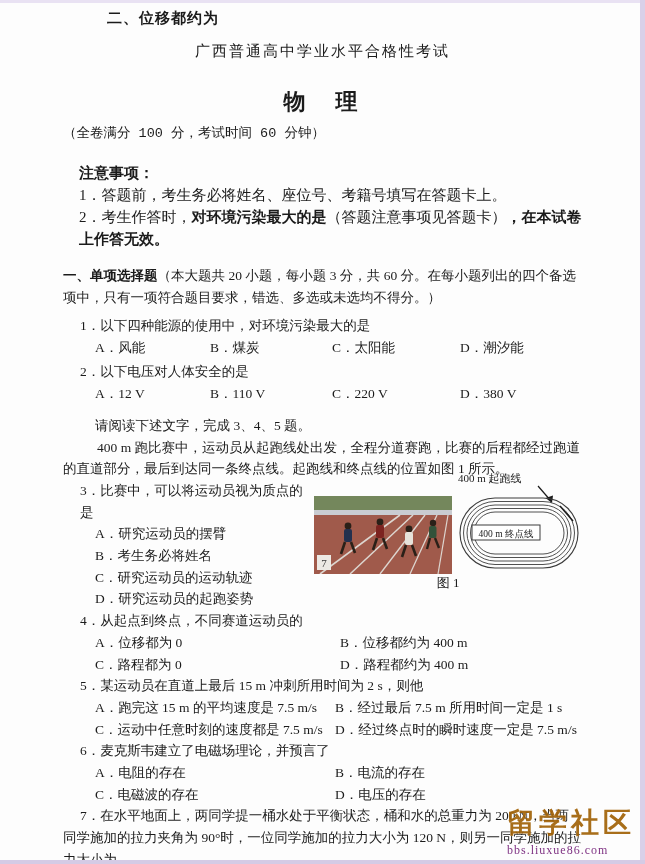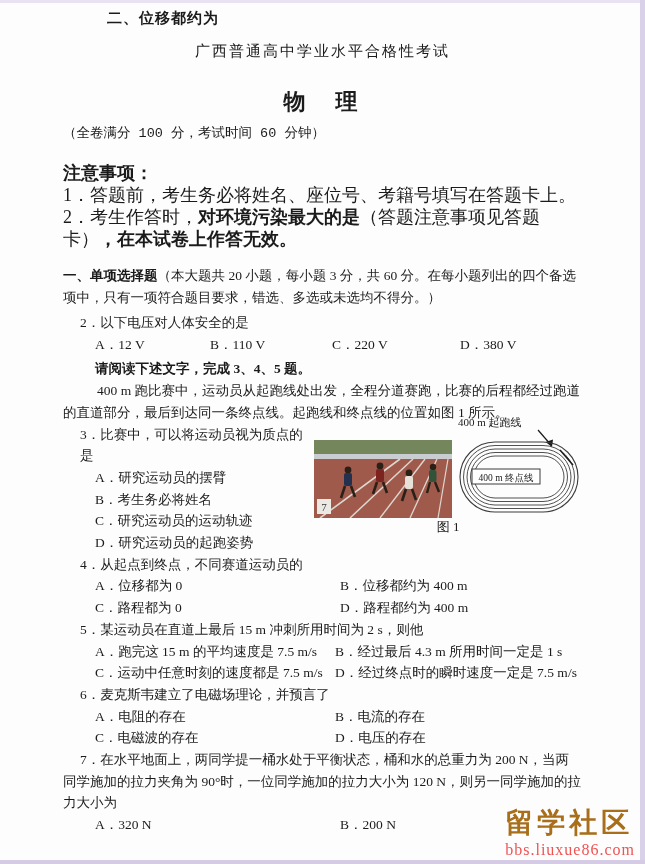--- a/index.html
+++ b/index.html
@@ -19,7 +19,7 @@
   .h-subject { text-align:center; font-size:22px; font-weight:bold; line-height:30px; margin-top:26px; letter-spacing:4px; }
   .h-meta    { text-align:left; font-size:13.5px; line-height:20px; margin-top:7px;font-family:Liberation Mono, monospace; }
 
-  .notice { margin-top:18px; font-size:18px; line-height:22px; }
+  .notice { margin-top:18px; font-size:15px; line-height:22px;margin-left:16px; }
   .notice .head { font-weight:bold; }
   .sec-head { margin-top:15px; font-size:13.5px; line-height:22px; }
 

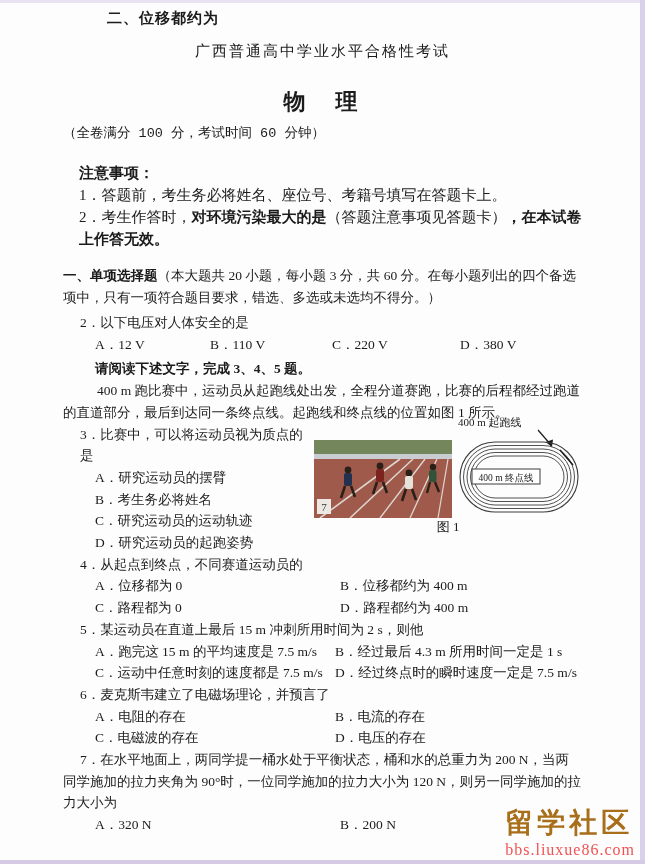--- a/index.html
+++ b/index.html
@@ -63,6 +63,12 @@
 
   <div class="sec-head"><b>一、单项选择题</b><span>（本大题共 20 小题，每小题 3 分，共 60 分。在每小题列出的四个备选项中，只有一项符合题目要求，错选、多选或未选均不得分。）</span></div>
 
+  <div class="question mt6">
+    <div class="stem">1．以下四种能源的使用中，对环境污染最大的是</div>
+    <div class="opts-row">
+      <span class="w1">A．风能</span><span class="w2">B．煤炭</span><span class="w3">C．太阳能</span><span>D．潮汐能</span>
+    </div>
+  </div>
 
   <div class="question mt3">
     <div class="stem">2．以下电压对人体安全的是</div>

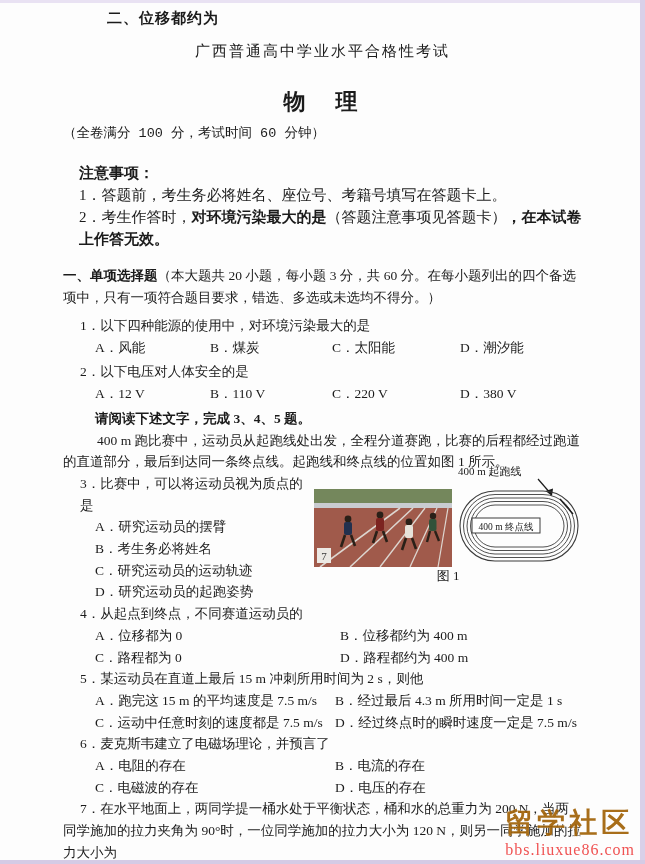--- a/index.html
+++ b/index.html
@@ -31,7 +31,7 @@
   .opts-row span { display:inline-block; vertical-align:top; }
   .w1 { width:115px; } .w2 { width:122px; } .w3 { width:128px; }
   .colA { width:245px; } .colB { width:240px; }
-  .intro { font-weight:bold; margin-left:32px; margin-top:3px; }
+  .intro { font-weight:normal; margin-left:32px; margin-top:10px; }
   .passage { text-indent:34px; }
   .mt3 { margin-top:3px; } .mt6 { margin-top:6px; }
 

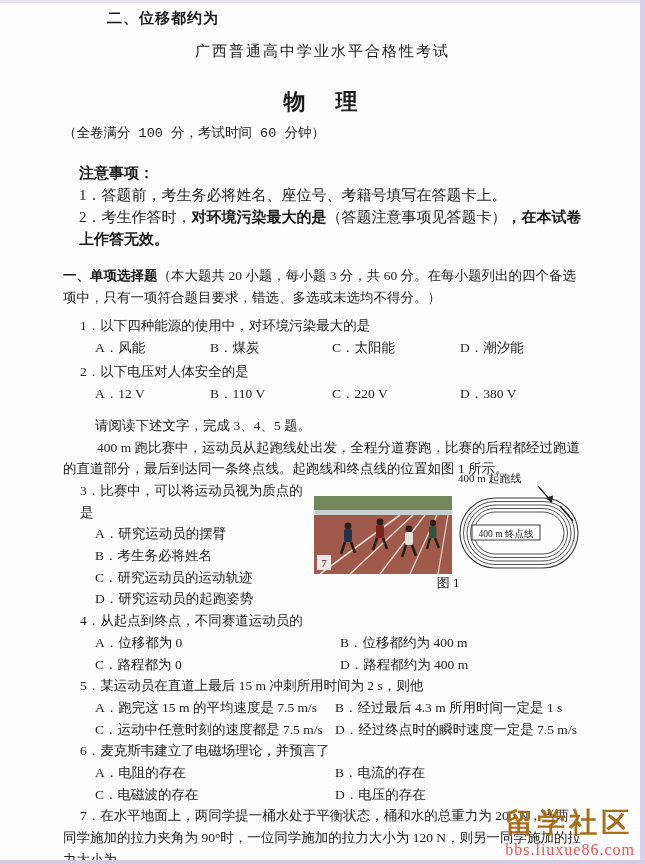--- a/index.html
+++ b/index.html
@@ -142,7 +142,7 @@
 
   <div class="question">
     <div class="stem">5．某运动员在直道上最后 15 m 冲刺所用时间为 2 s，则他</div>
-    <div class="opts-row"><span class="colB">A．跑完这 15 m 的平均速度是 7.5 m/s</span><span>B．经过最后 4.3 m 所用时间一定是 1 s</span></div>
+    <div class="opts-row"><span class="colB">A．跑完这 15 m 的平均速度是 7.5 m/s</span><span>B．经过最后 7.5 m 所用时间一定是 1 s</span></div>
     <div class="opts-row"><span class="colB">C．运动中任意时刻的速度都是 7.5 m/s</span><span>D．经过终点时的瞬时速度一定是 7.5 m/s</span></div>
   </div>
 

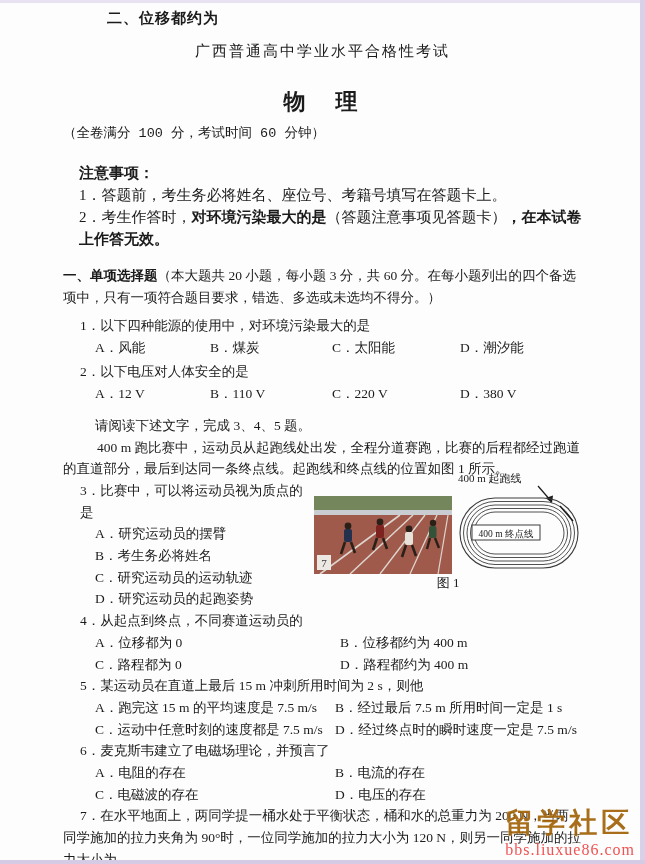--- a/index.html
+++ b/index.html
@@ -43,7 +43,7 @@
   .watermark { position:absolute; right:10px; bottom:4px; text-align:left; opacity:.92; }
   .watermark .wm1 { font-size:28px; font-weight:bold; color:#a16207; letter-spacing:4px; line-height:34px;
                     text-shadow:0 0 1px #fff; }
-  .watermark .wm2 { font-size:16px; color:#ef4444; line-height:20px; letter-spacing:1px; }
+  .watermark .wm2 { font-size:12px; color:#701a75; line-height:20px; letter-spacing:1px; }
 </style>
 </head>
 <body>

